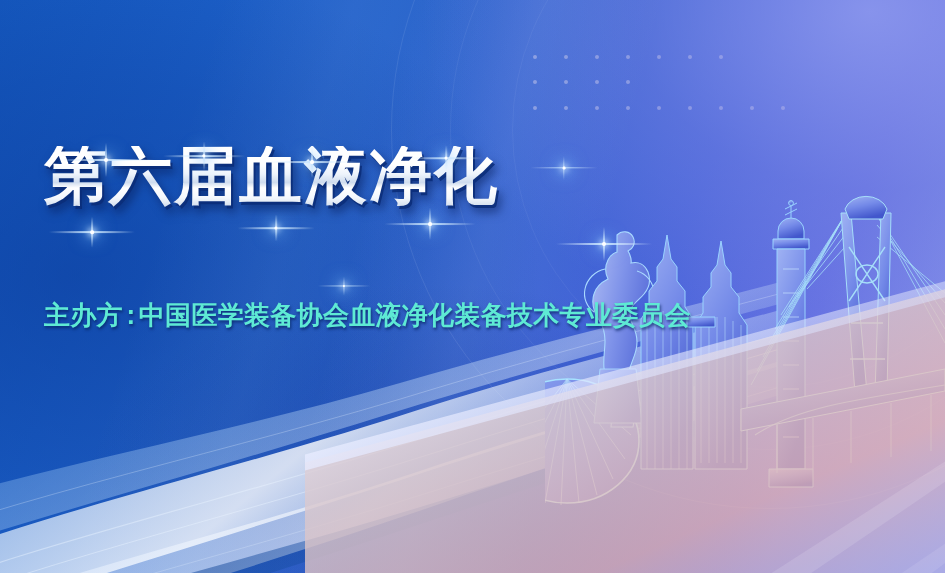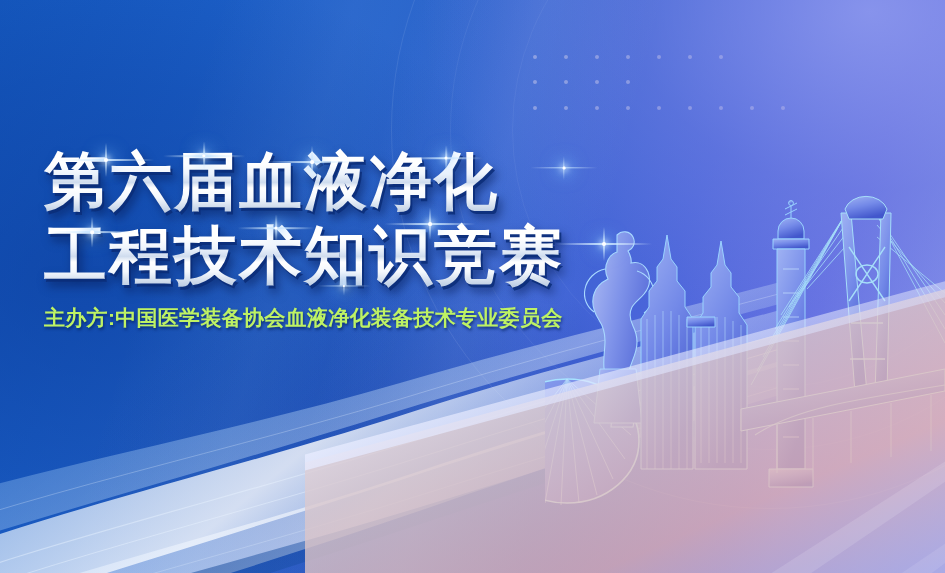--- a/index.html
+++ b/index.html
@@ -9,7 +9,7 @@
     position:relative;
     width:945px;height:573px;
     overflow:hidden;
-    font-family:Liberation Sans, sans-serif;
+    font-family:Liberation Mono, monospace;
     background:#1e63c8;
   }
 

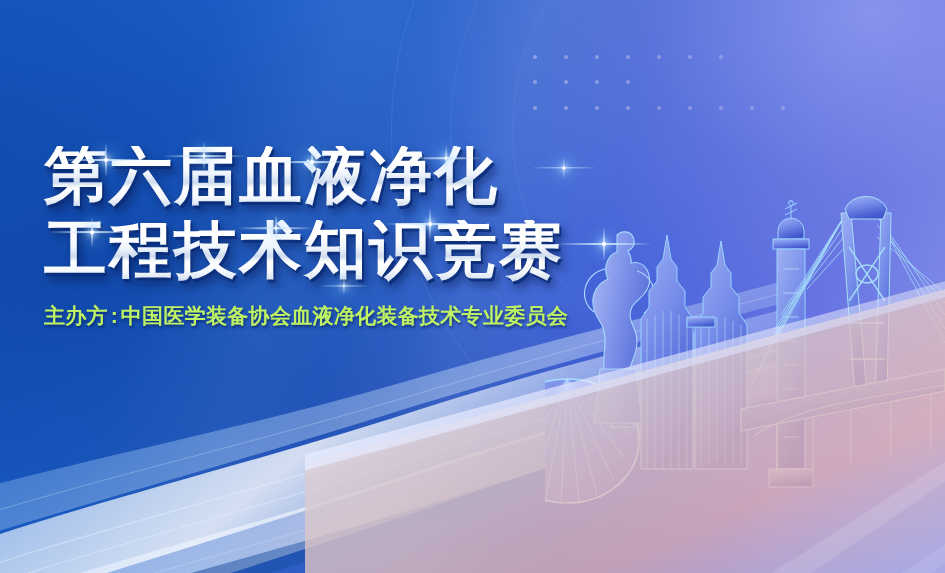--- a/index.html
+++ b/index.html
@@ -377,7 +377,6 @@
 
   <div class="title-block">
     <div class="tline">第六届血液净化</div>
-    <div class="tline tline2">工程技术知识竞赛</div>
 
     <div class="glints" id="glints">
         <div class="glint" style="left: 62px; top: 14px;">

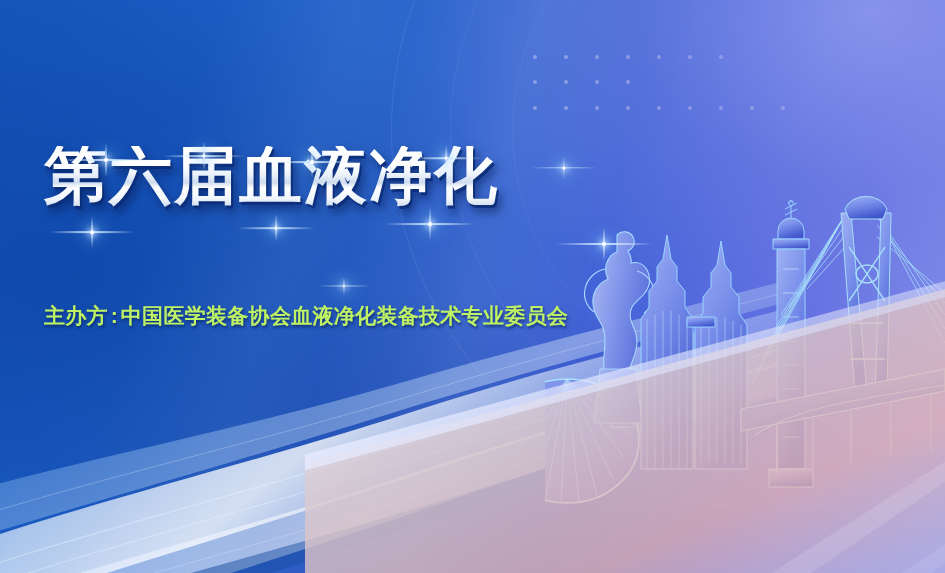--- a/index.html
+++ b/index.html
@@ -153,10 +153,10 @@
 
   .sub-block{position:absolute;left:44px;top:303px;}
   .sline{
-    font-size:21px;
+    font-size:26px;
     line-height:29px;
     font-weight:bold;
-    color:#bef264;
+    color:#5eead4;
     white-space:nowrap;
     letter-spacing:.3px;
     text-shadow:1px 2px 3px rgba(6,32,92,.75);

